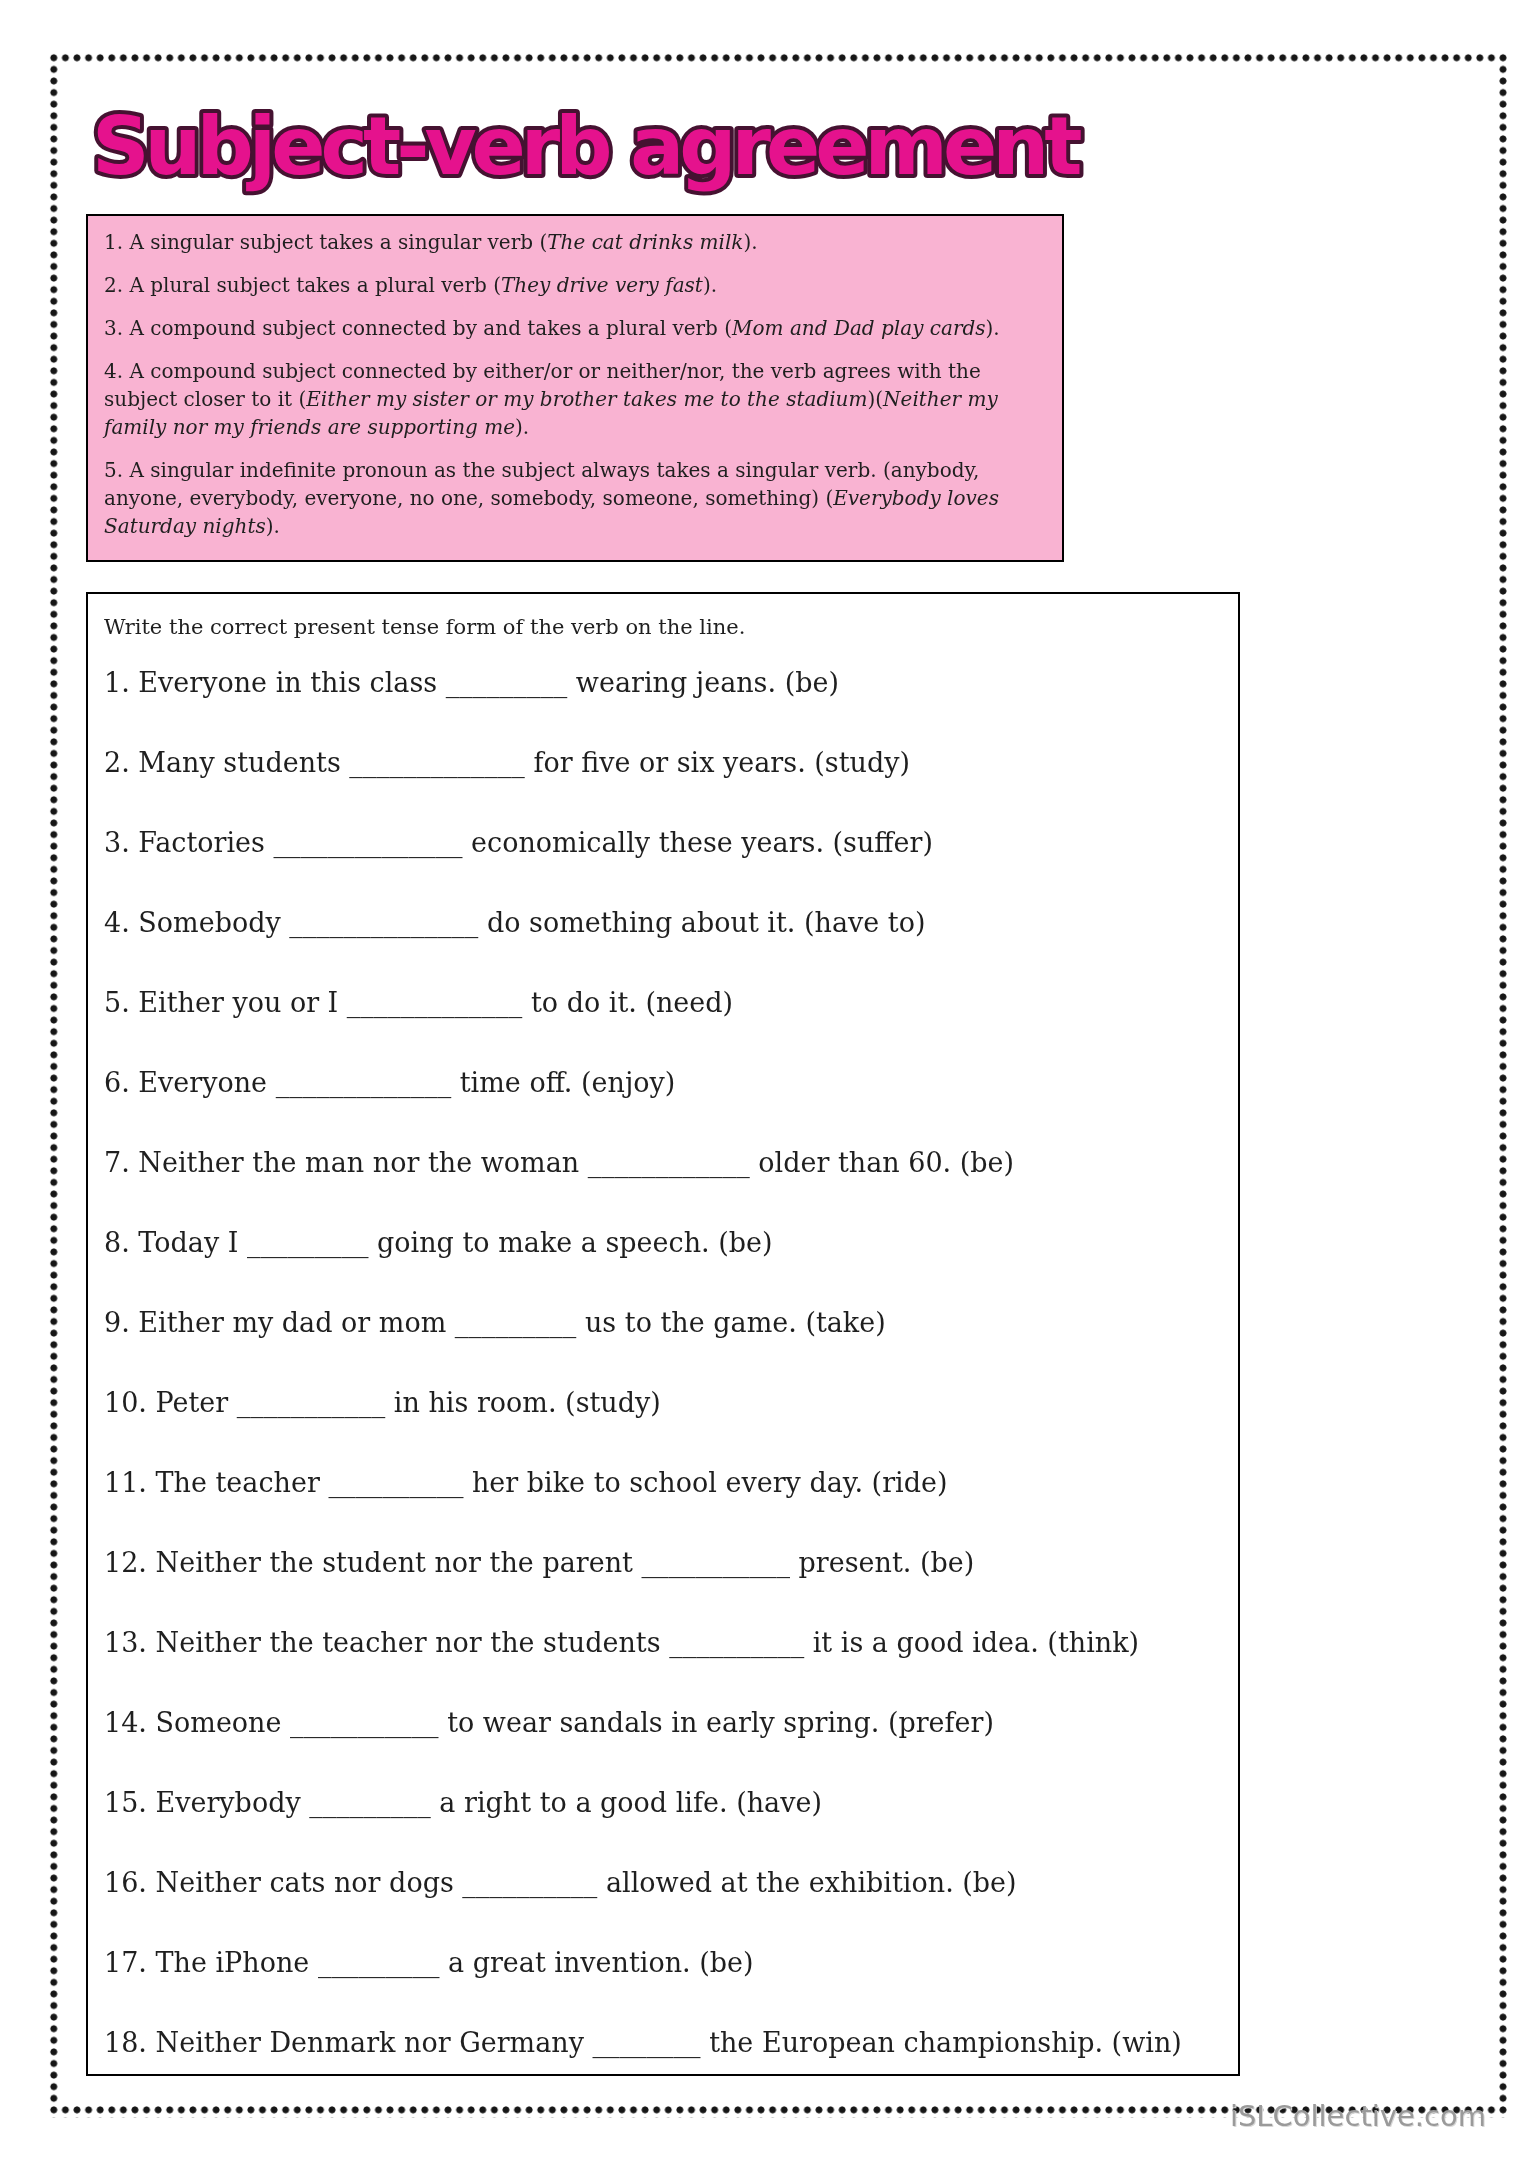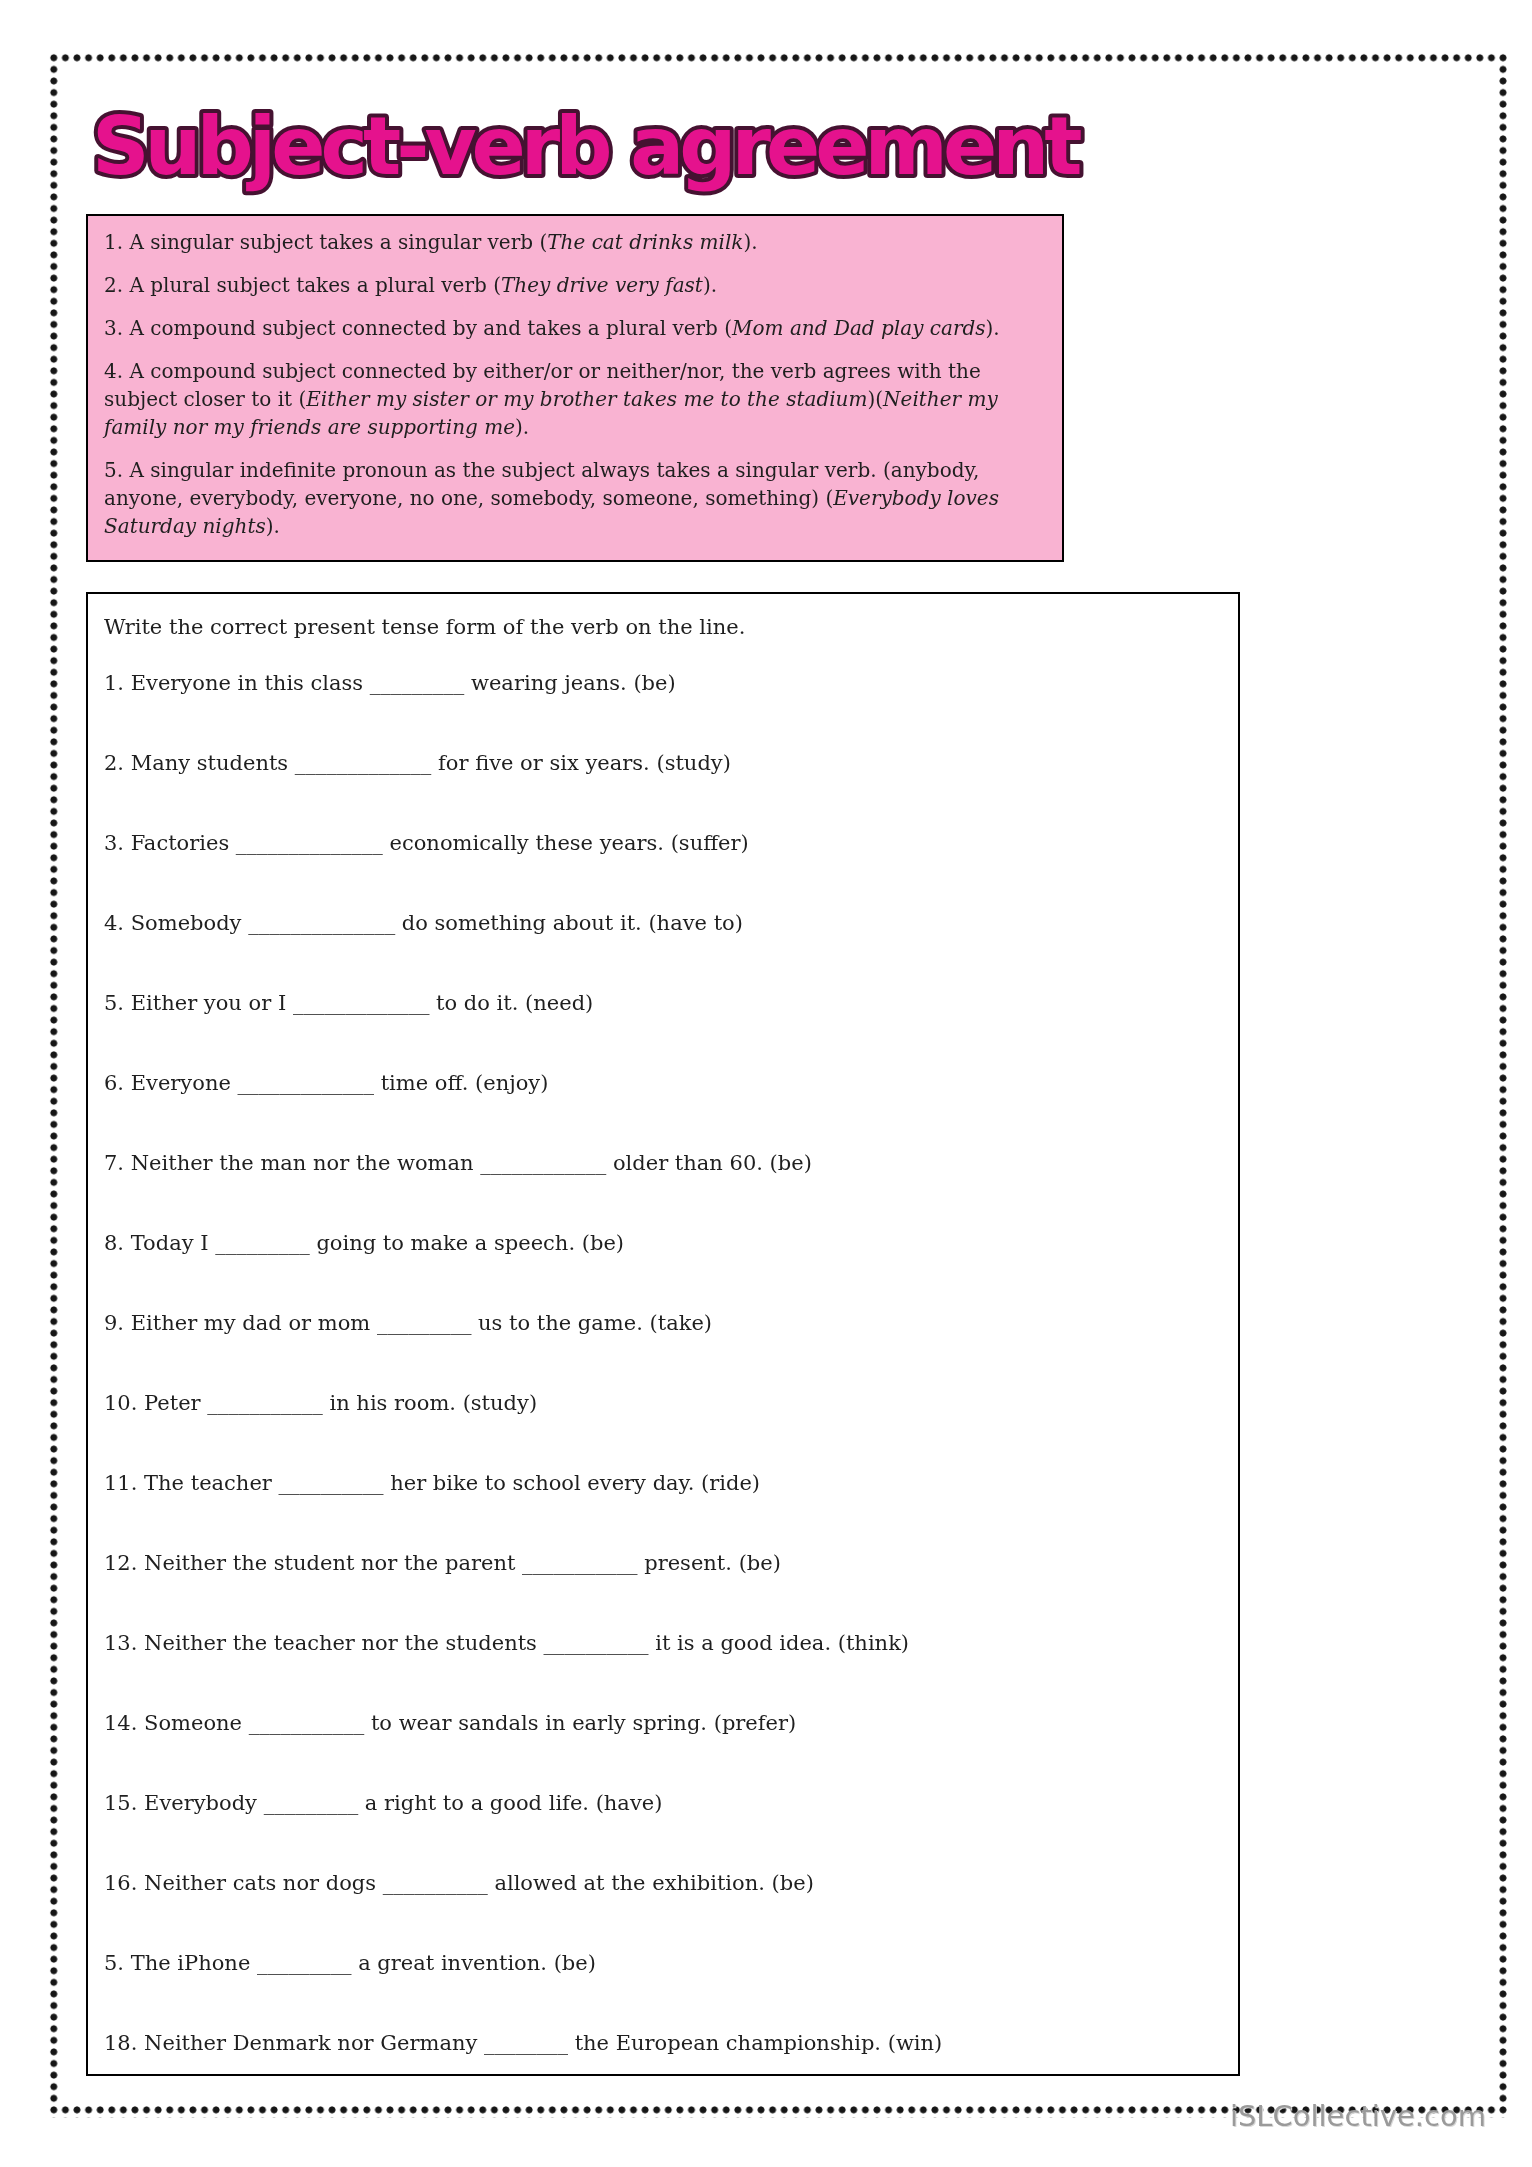--- a/index.html
+++ b/index.html
@@ -44,7 +44,7 @@
     padding:18px 16px 6px;margin-top:30px;
   }
   .instructions{font-size:21px;line-height:30px;margin:0 0 26px;}
-  .ex-item{font-size:21px;line-height:30px;margin:0 0 50px;}
+  .ex-item{font-size:27px;line-height:30px;margin:0 0 50px;}
   .ex-item:last-child{margin-bottom:10px;}
   .footer{
     position:absolute;right:46px;bottom:34px;z-index:5;

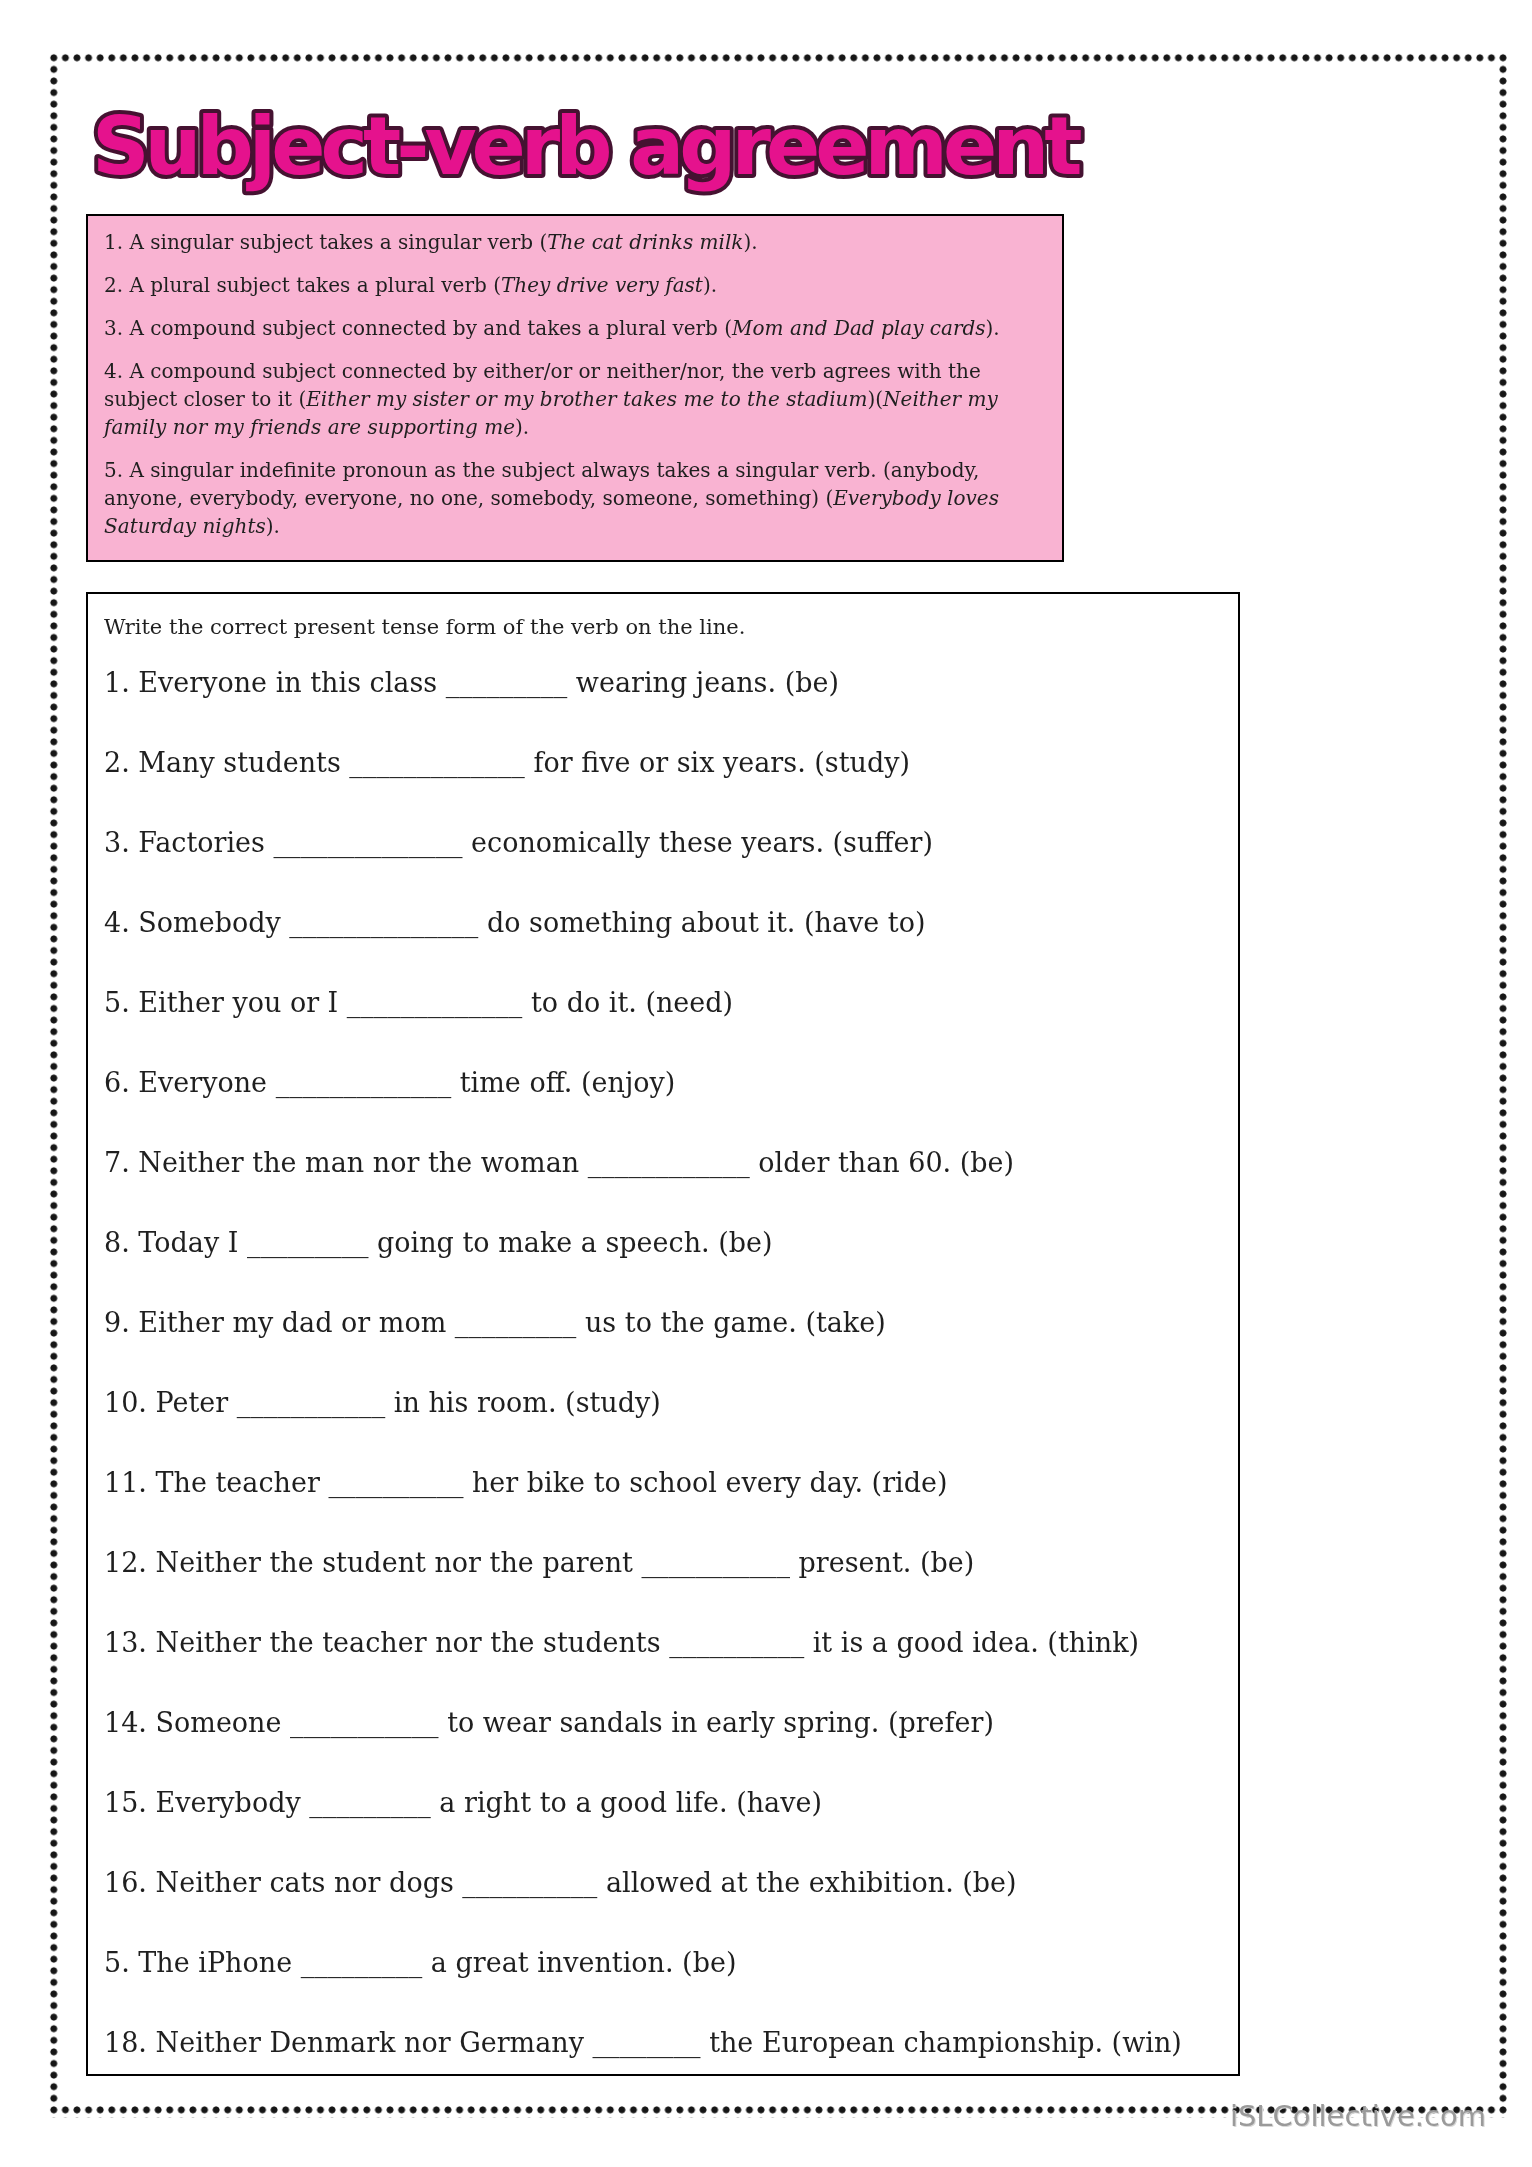--- a/index.html
+++ b/index.html
@@ -89,7 +89,7 @@
       <p class="ex-item">14. Someone ___________ to wear sandals in early spring. (prefer)</p>
       <p class="ex-item">15. Everybody _________ a right to a good life. (have)</p>
       <p class="ex-item">16. Neither cats nor dogs __________ allowed at the exhibition. (be)</p>
-      <p class="ex-item">5. The iPhone _________ a great invention. (be)</p>
+      <p class="ex-item">17. The iPhone _________ a great invention. (be)</p>
       <p class="ex-item">18. Neither Denmark nor Germany ________ the European championship. (win)</p>
     </div>
 

